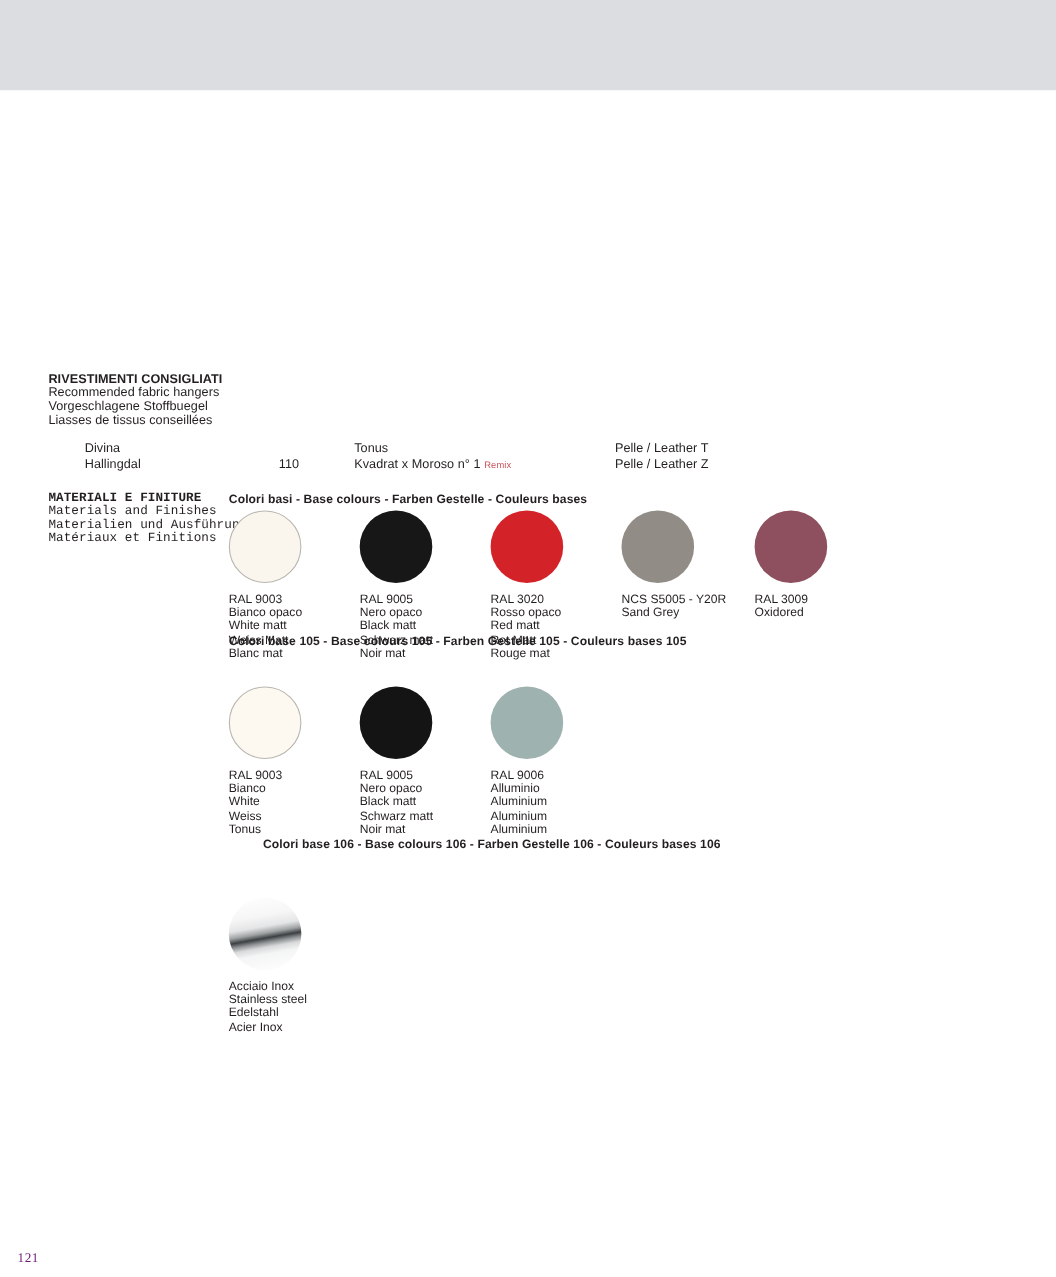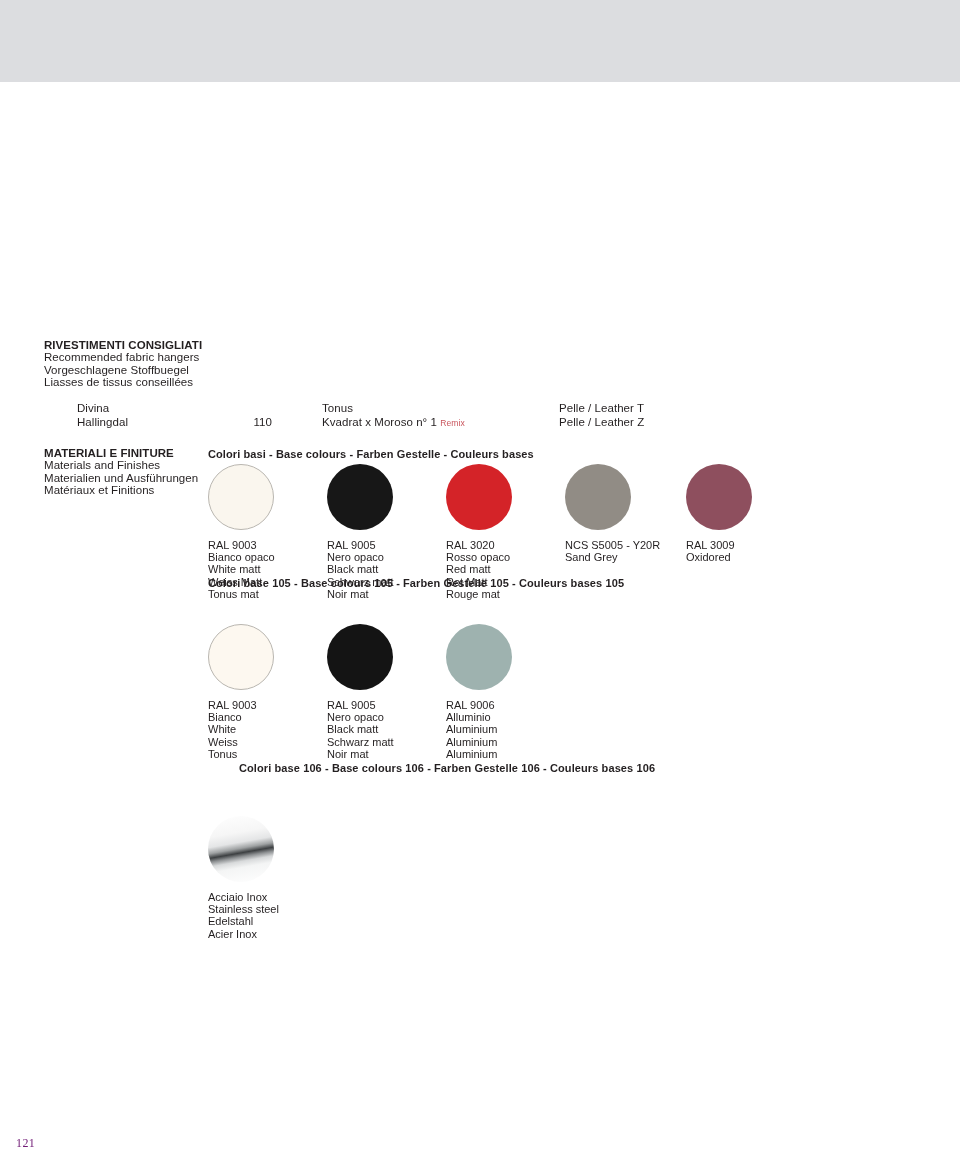--- a/index.html
+++ b/index.html
@@ -71,7 +71,7 @@
     left: 44px;
     top: 447px;
   }
-  #materiali-block .line { display: block; }
+  #materiali-block .line { display: block; font-family: Liberation Mono, monospace; }
 
   
   .group-heading {

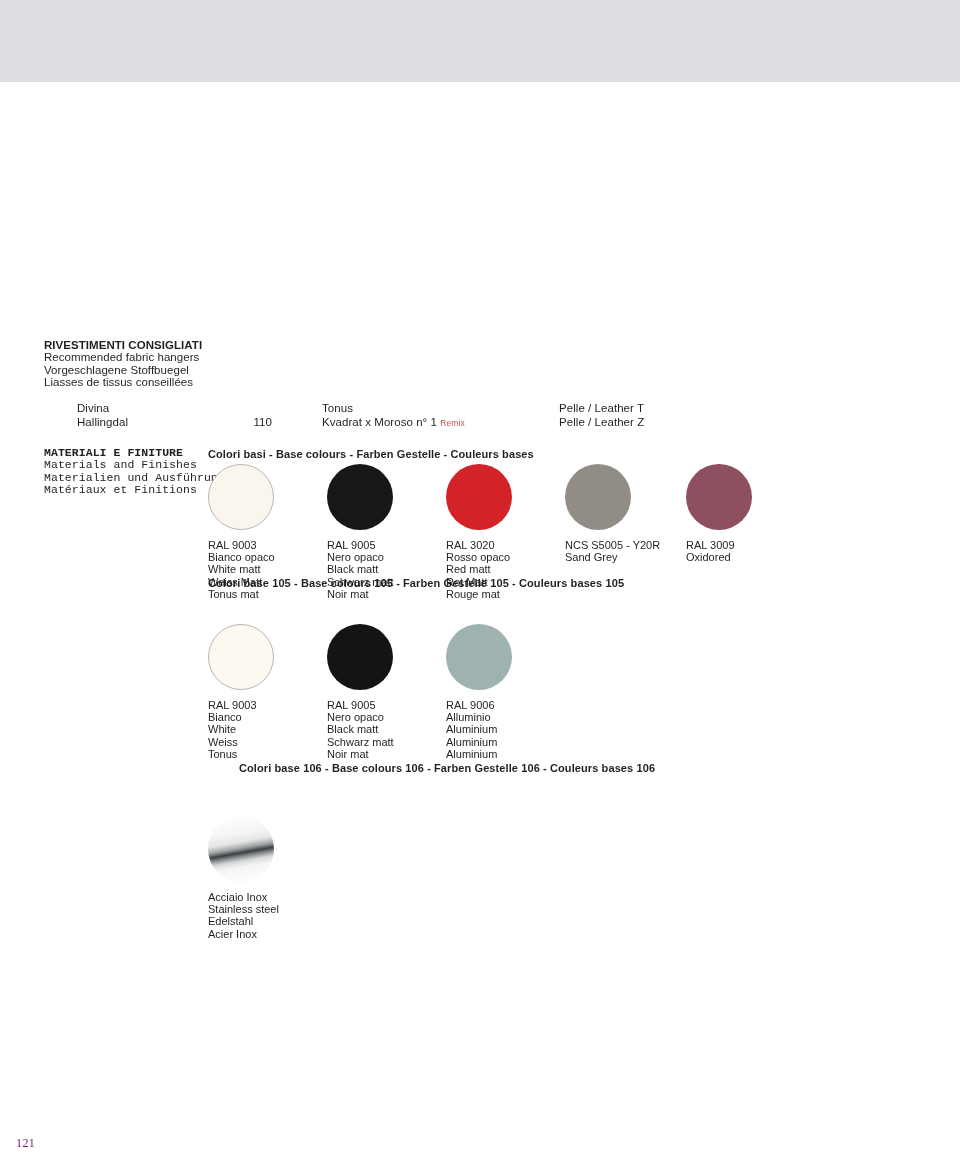--- a/index.html
+++ b/index.html
@@ -184,7 +184,7 @@
       <span class="line">Bianco opaco</span>
       <span class="line">White matt</span>
       <span class="line">Weiss Matt</span>
-      <span class="line">Tonus mat</span>
+      <span class="line">Blanc mat</span>
     </div>
   </div>
 

